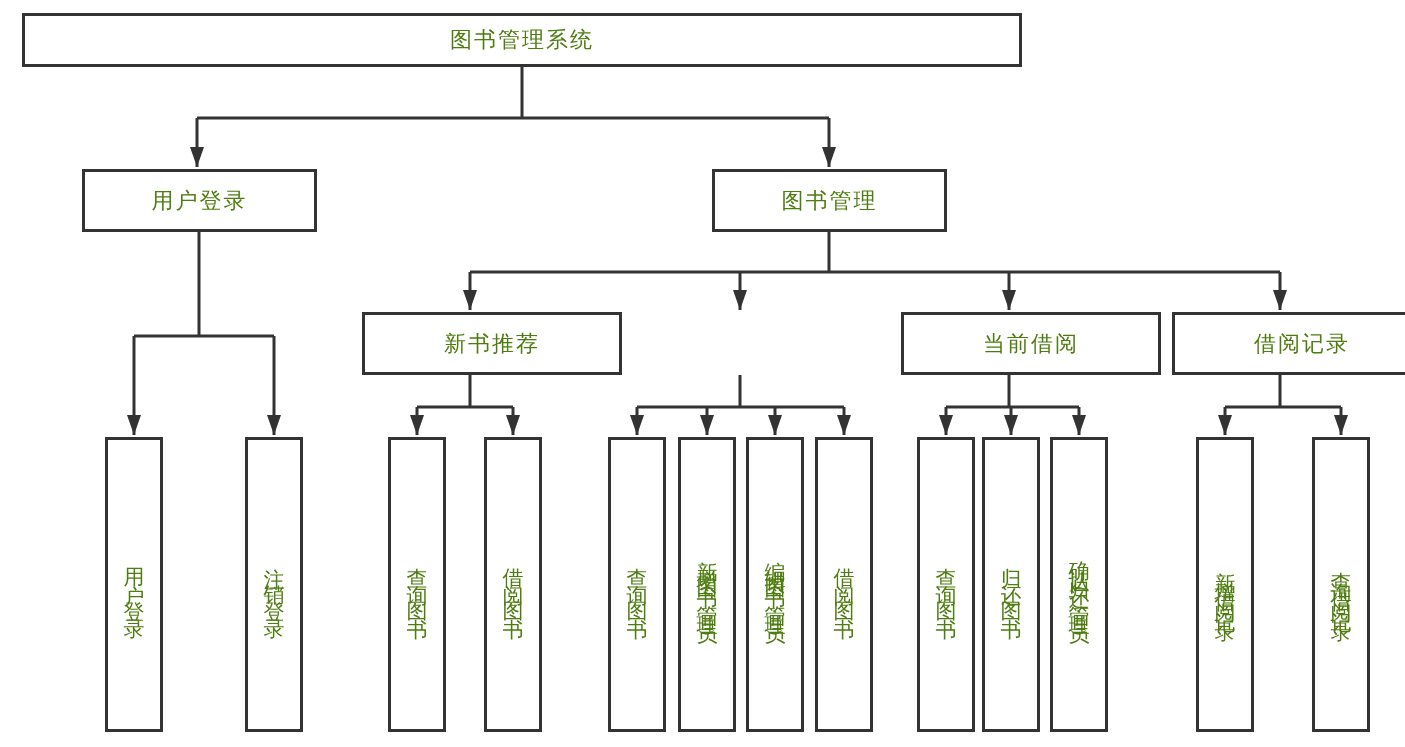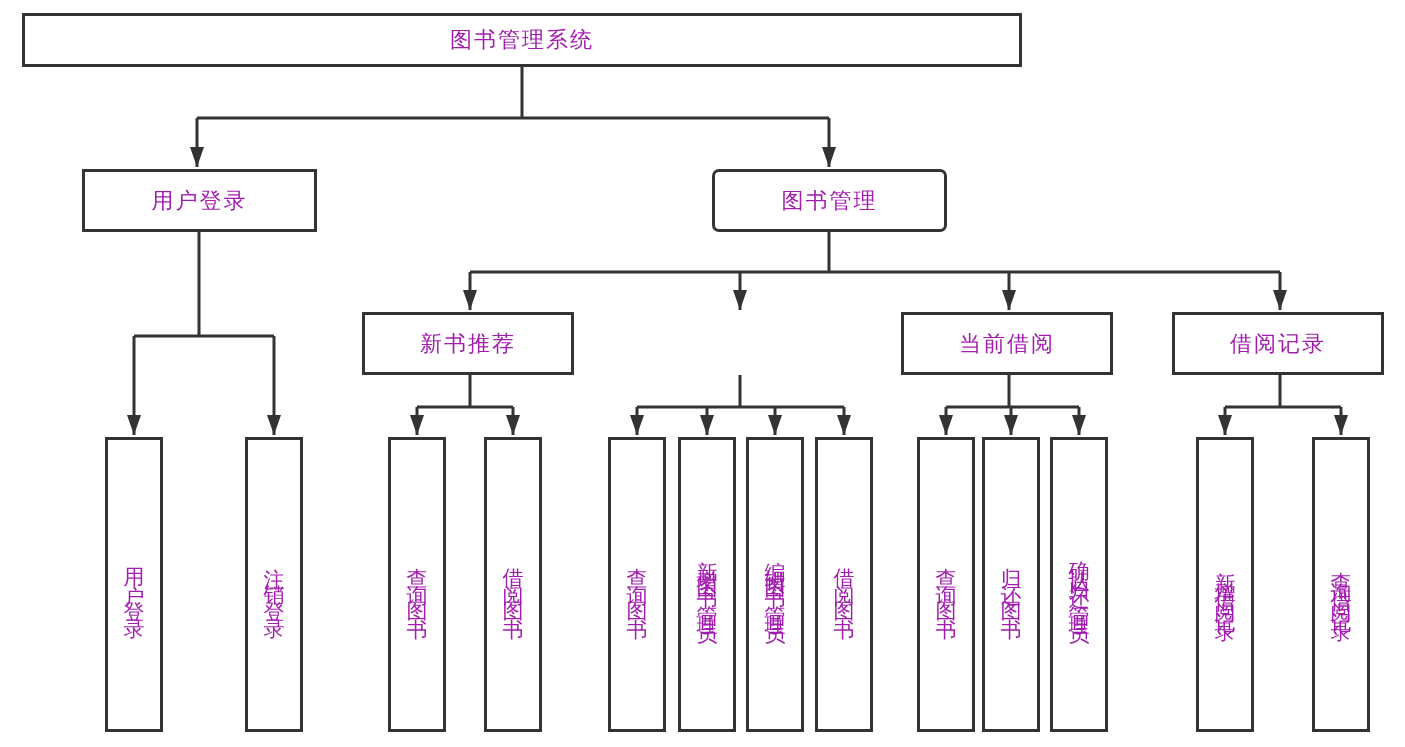--- a/index.html
+++ b/index.html
@@ -26,7 +26,7 @@
     box-sizing: border-box;
     border: 3px solid #333333;
     background: #ffffff;
-    color: #a21caf;
+    color: #4d7c0f;
     display: flex;
     align-items: center;
     justify-content: center;

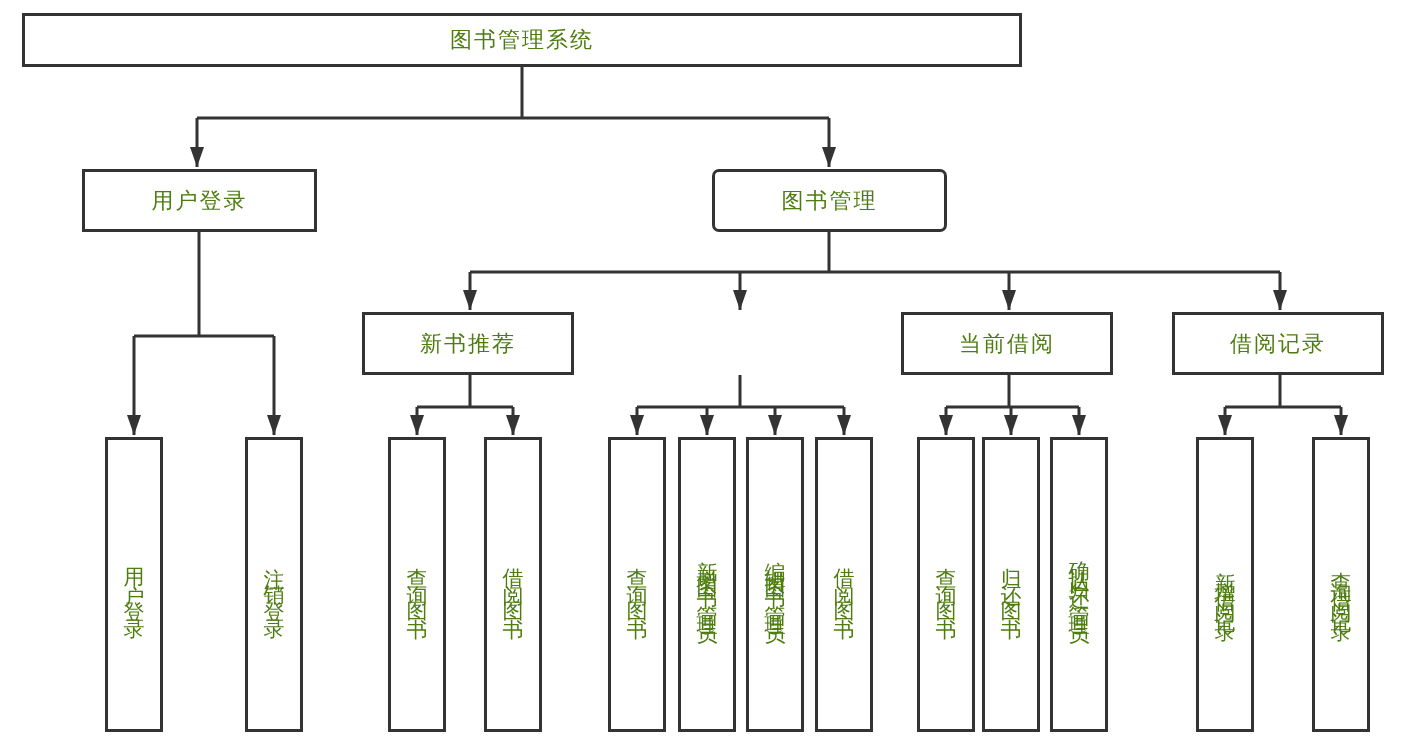--- a/index.html
+++ b/index.html
@@ -40,7 +40,7 @@
   .l2-box     { top: 169px; height: 63px; width: 235px; }
   .l3-box     { top: 312px; height: 63px; width: 212px; }
   .b-users    { left: 82px;  }
-  .b-books    { left: 712px; border-radius: 7px; }
+  .b-books    { left: 712px; }
   .g-new      { left: 362px; }
   .g-borrow   { left: 632px; }
   .g-current  { left: 901px; }

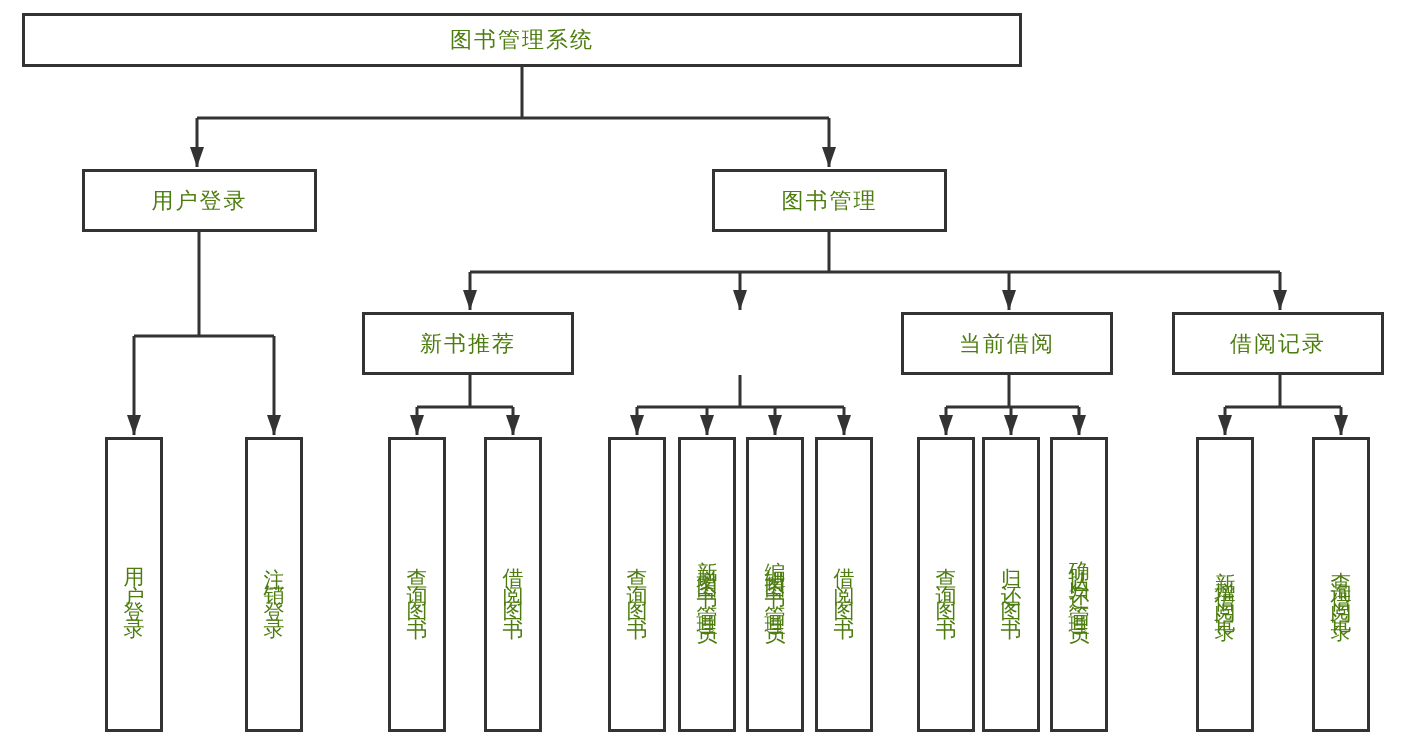--- a/index.html
+++ b/index.html
@@ -38,7 +38,7 @@
   
   .root-box   { left: 22px;  top: 13px;  width: 1000px; height: 54px; }
   .l2-box     { top: 169px; height: 63px; width: 235px; }
-  .l3-box     { top: 312px; height: 63px; width: 212px; }
+  .l3-box     { top: 312px; height: 63px; width: 260px; }
   .b-users    { left: 82px;  }
   .b-books    { left: 712px; }
   .g-new      { left: 362px; }

